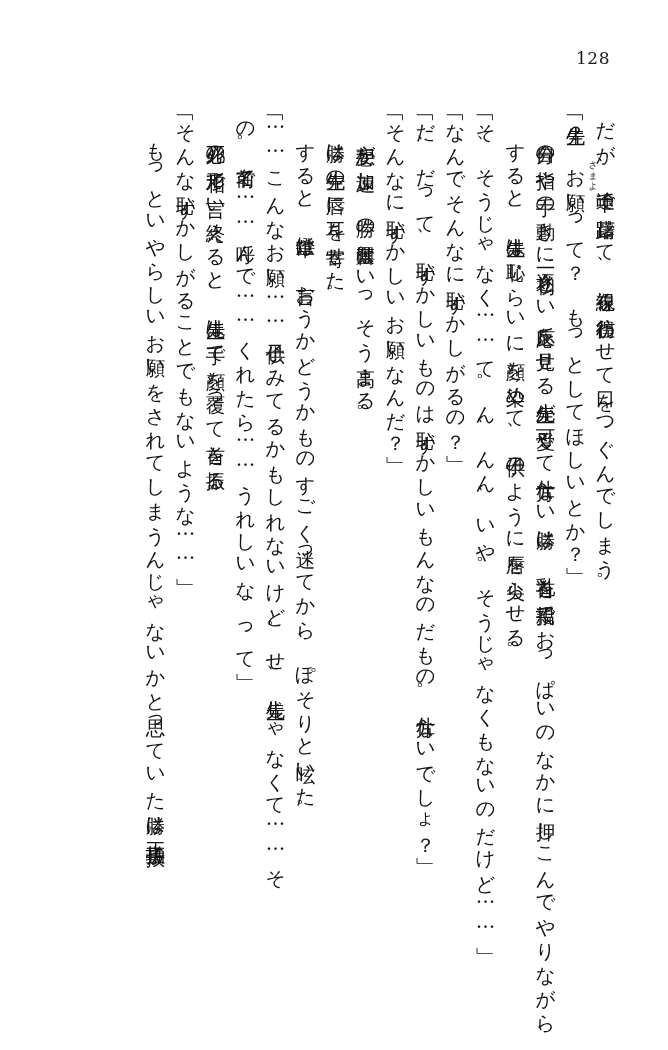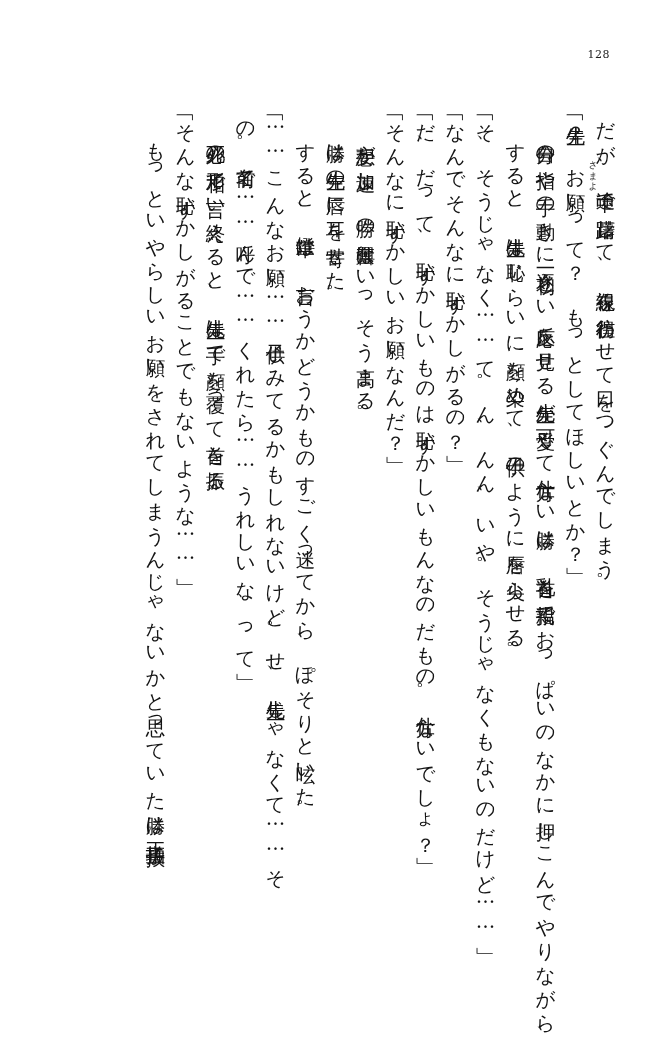--- a/index.html
+++ b/index.html
@@ -26,7 +26,7 @@
     position: absolute;
     top: 48px;
     right: 58px;
-    font-size: 11px;
+    font-size: 17px;
     letter-spacing: 0.5px;
     color: #1a1a1a;
     font-family: "DejaVu Serif", "Liberation Serif", serif;

